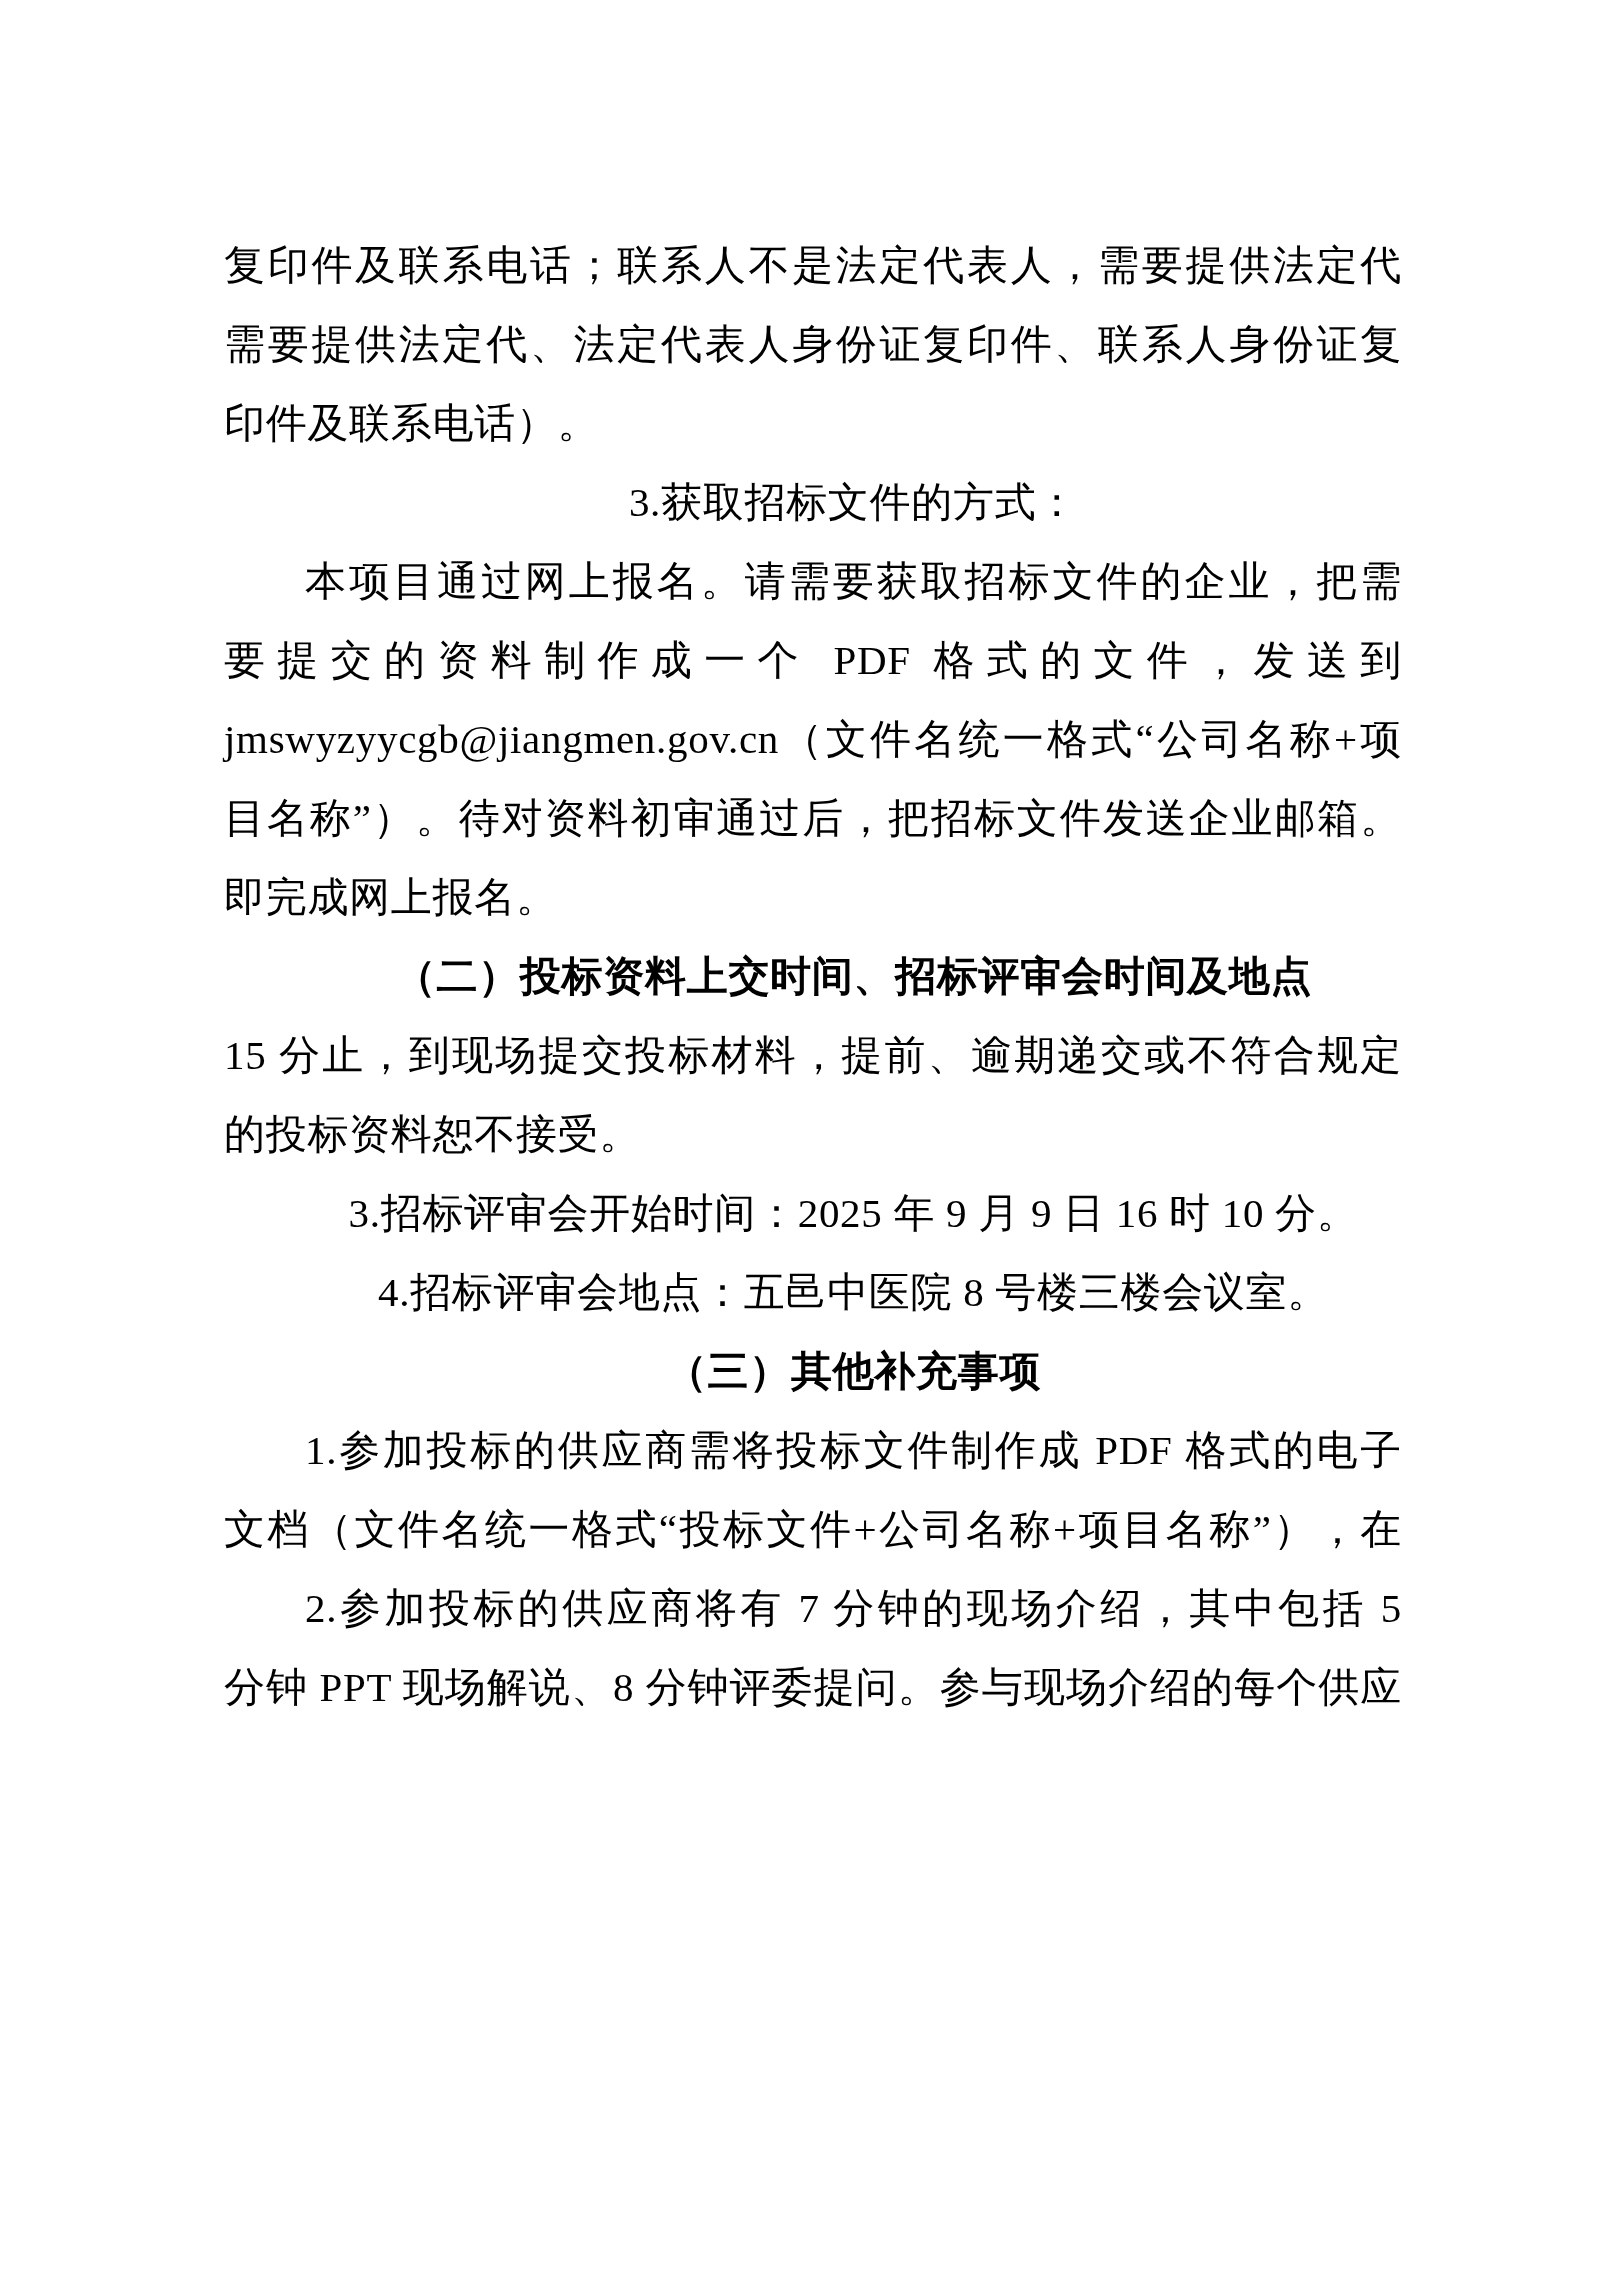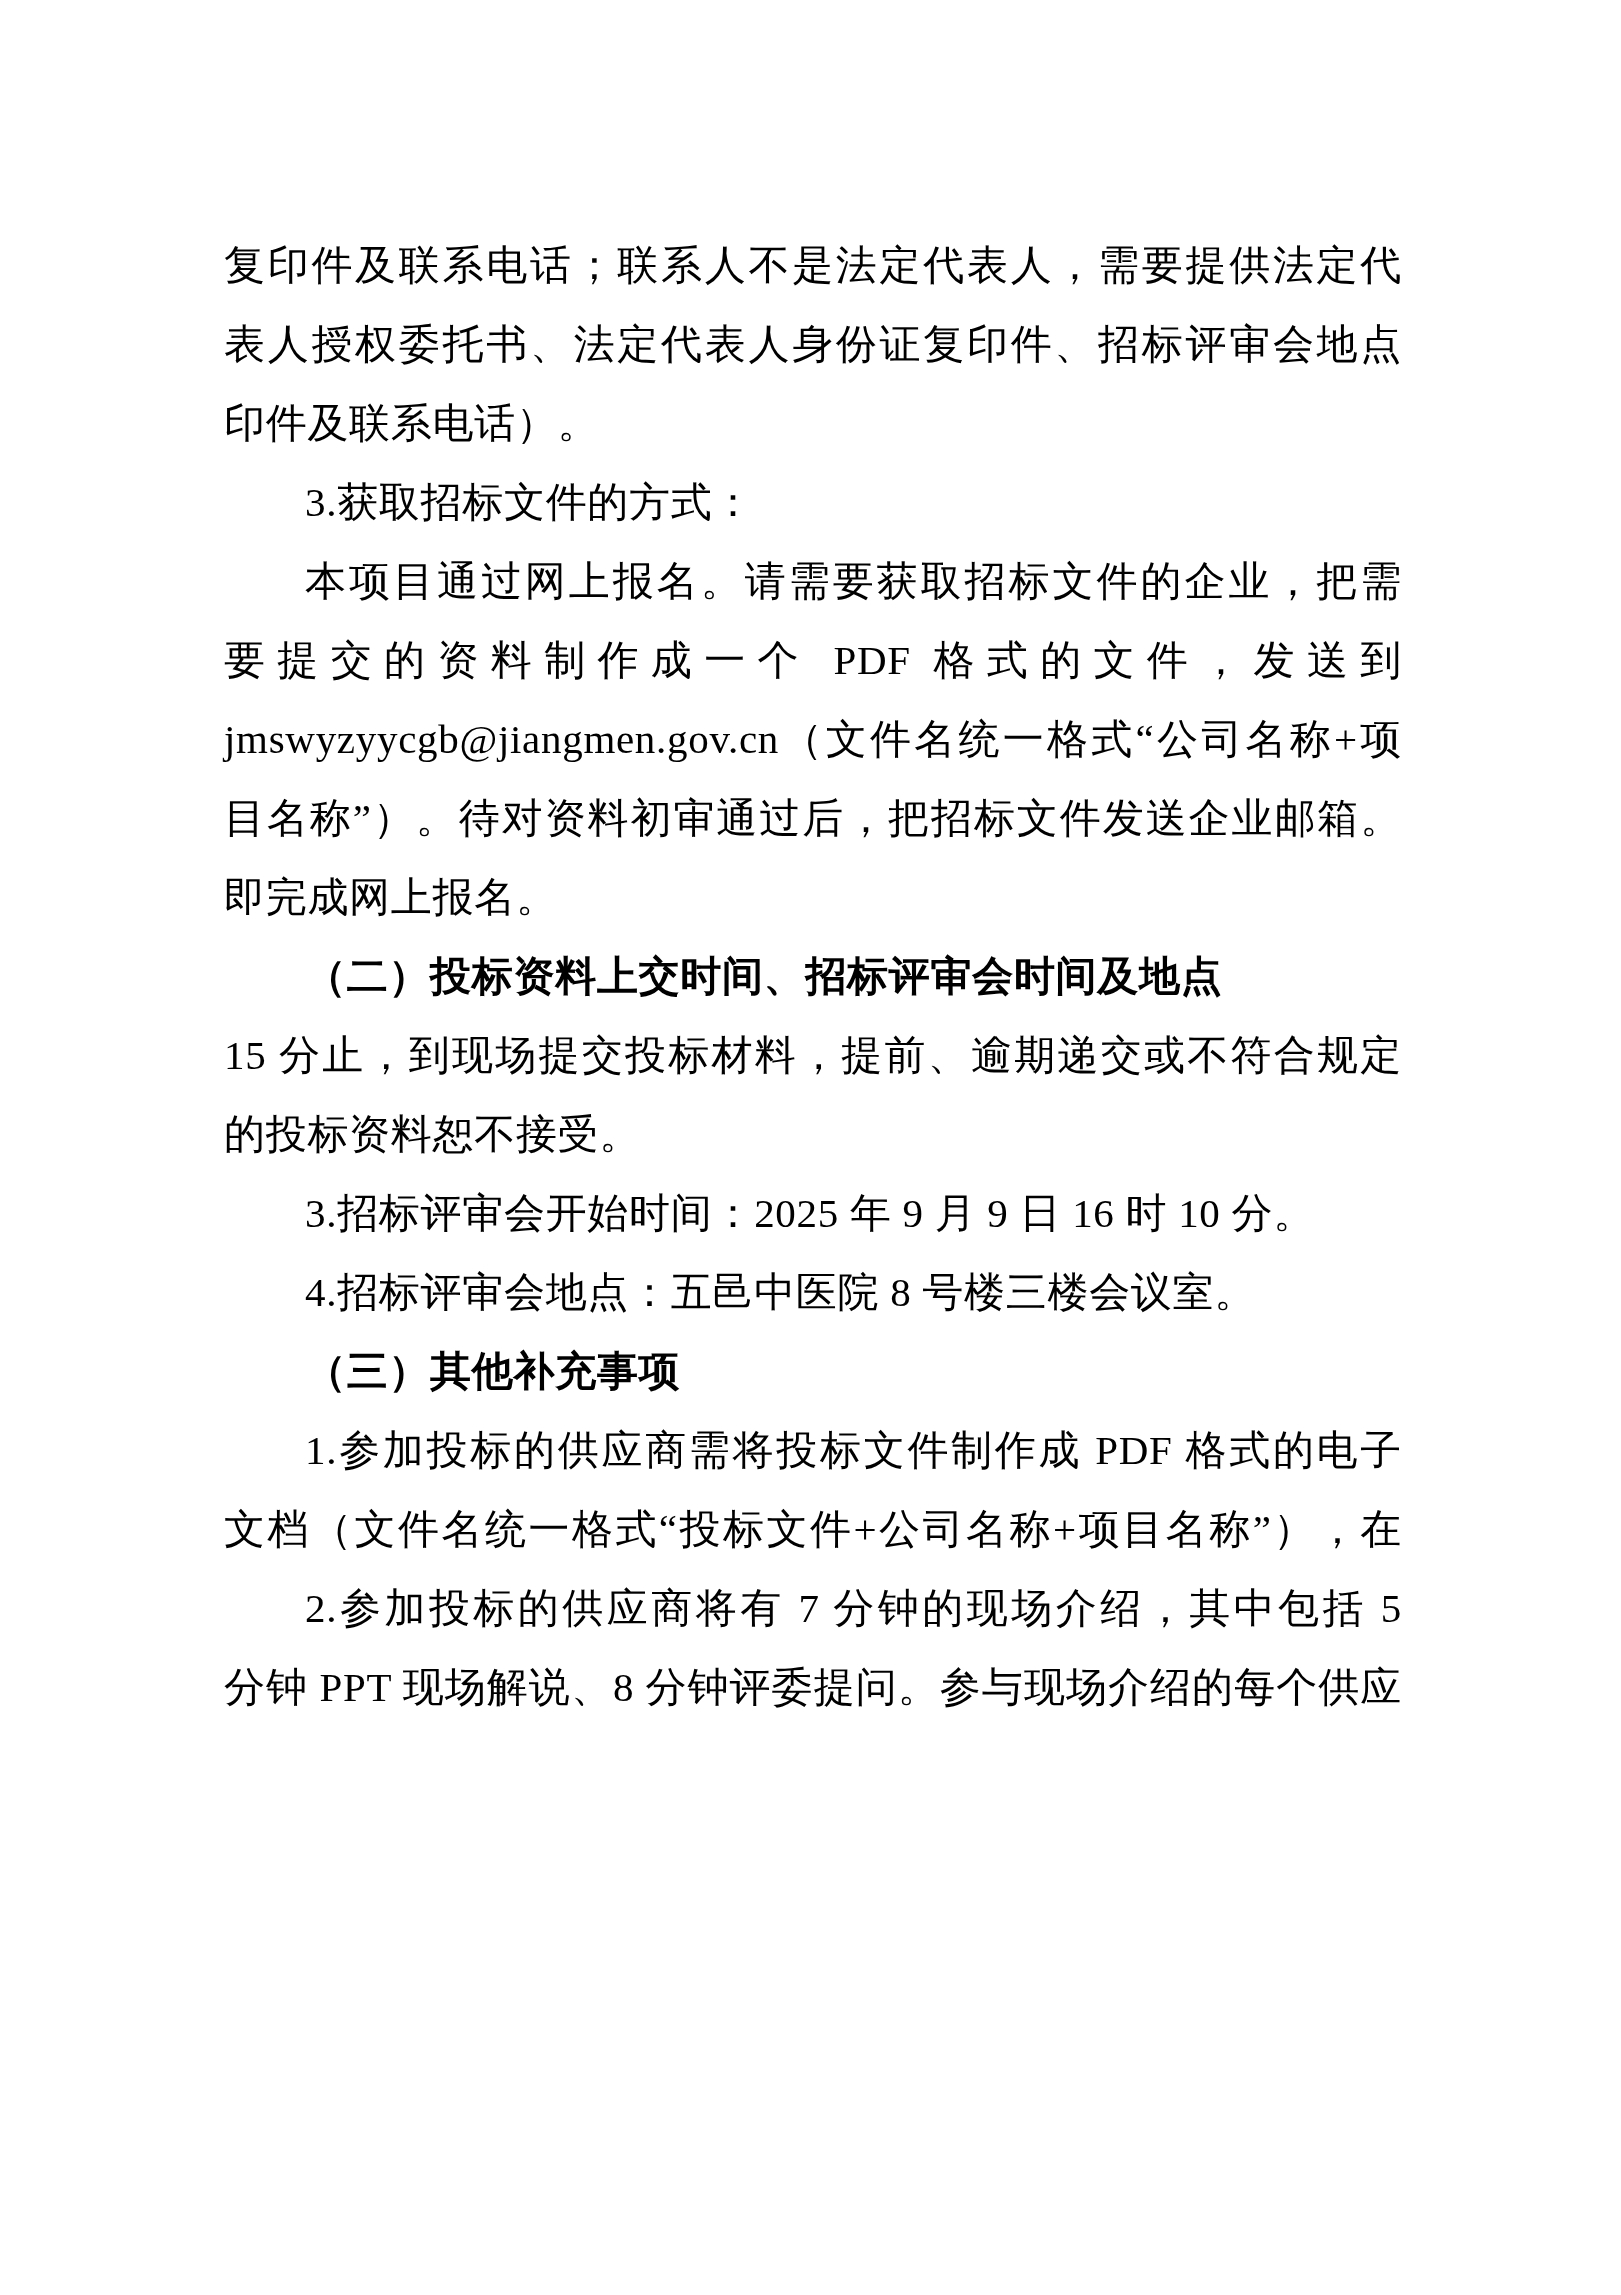--- a/index.html
+++ b/index.html
@@ -61,7 +61,7 @@
 <div class="page">
   <div class="body-text">
       <div class="line justify">复印件及联系电话；联系人不是法定代表人，需要提供法定代</div>
-      <div class="line justify">表人授权委托书、法定代表人身份证复印件、招标评审会地点</div>
+      <div class="line justify">需要提供法定代、法定代表人身份证复印件、联系人身份证复</div>
       <div class="line">印件及联系电话）。</div>
       <div class="line indent">3.获取招标文件的方式：</div>
       <div class="line justify indent">本项目通过网上报名。请需要获取招标文件的企业，把需</div>

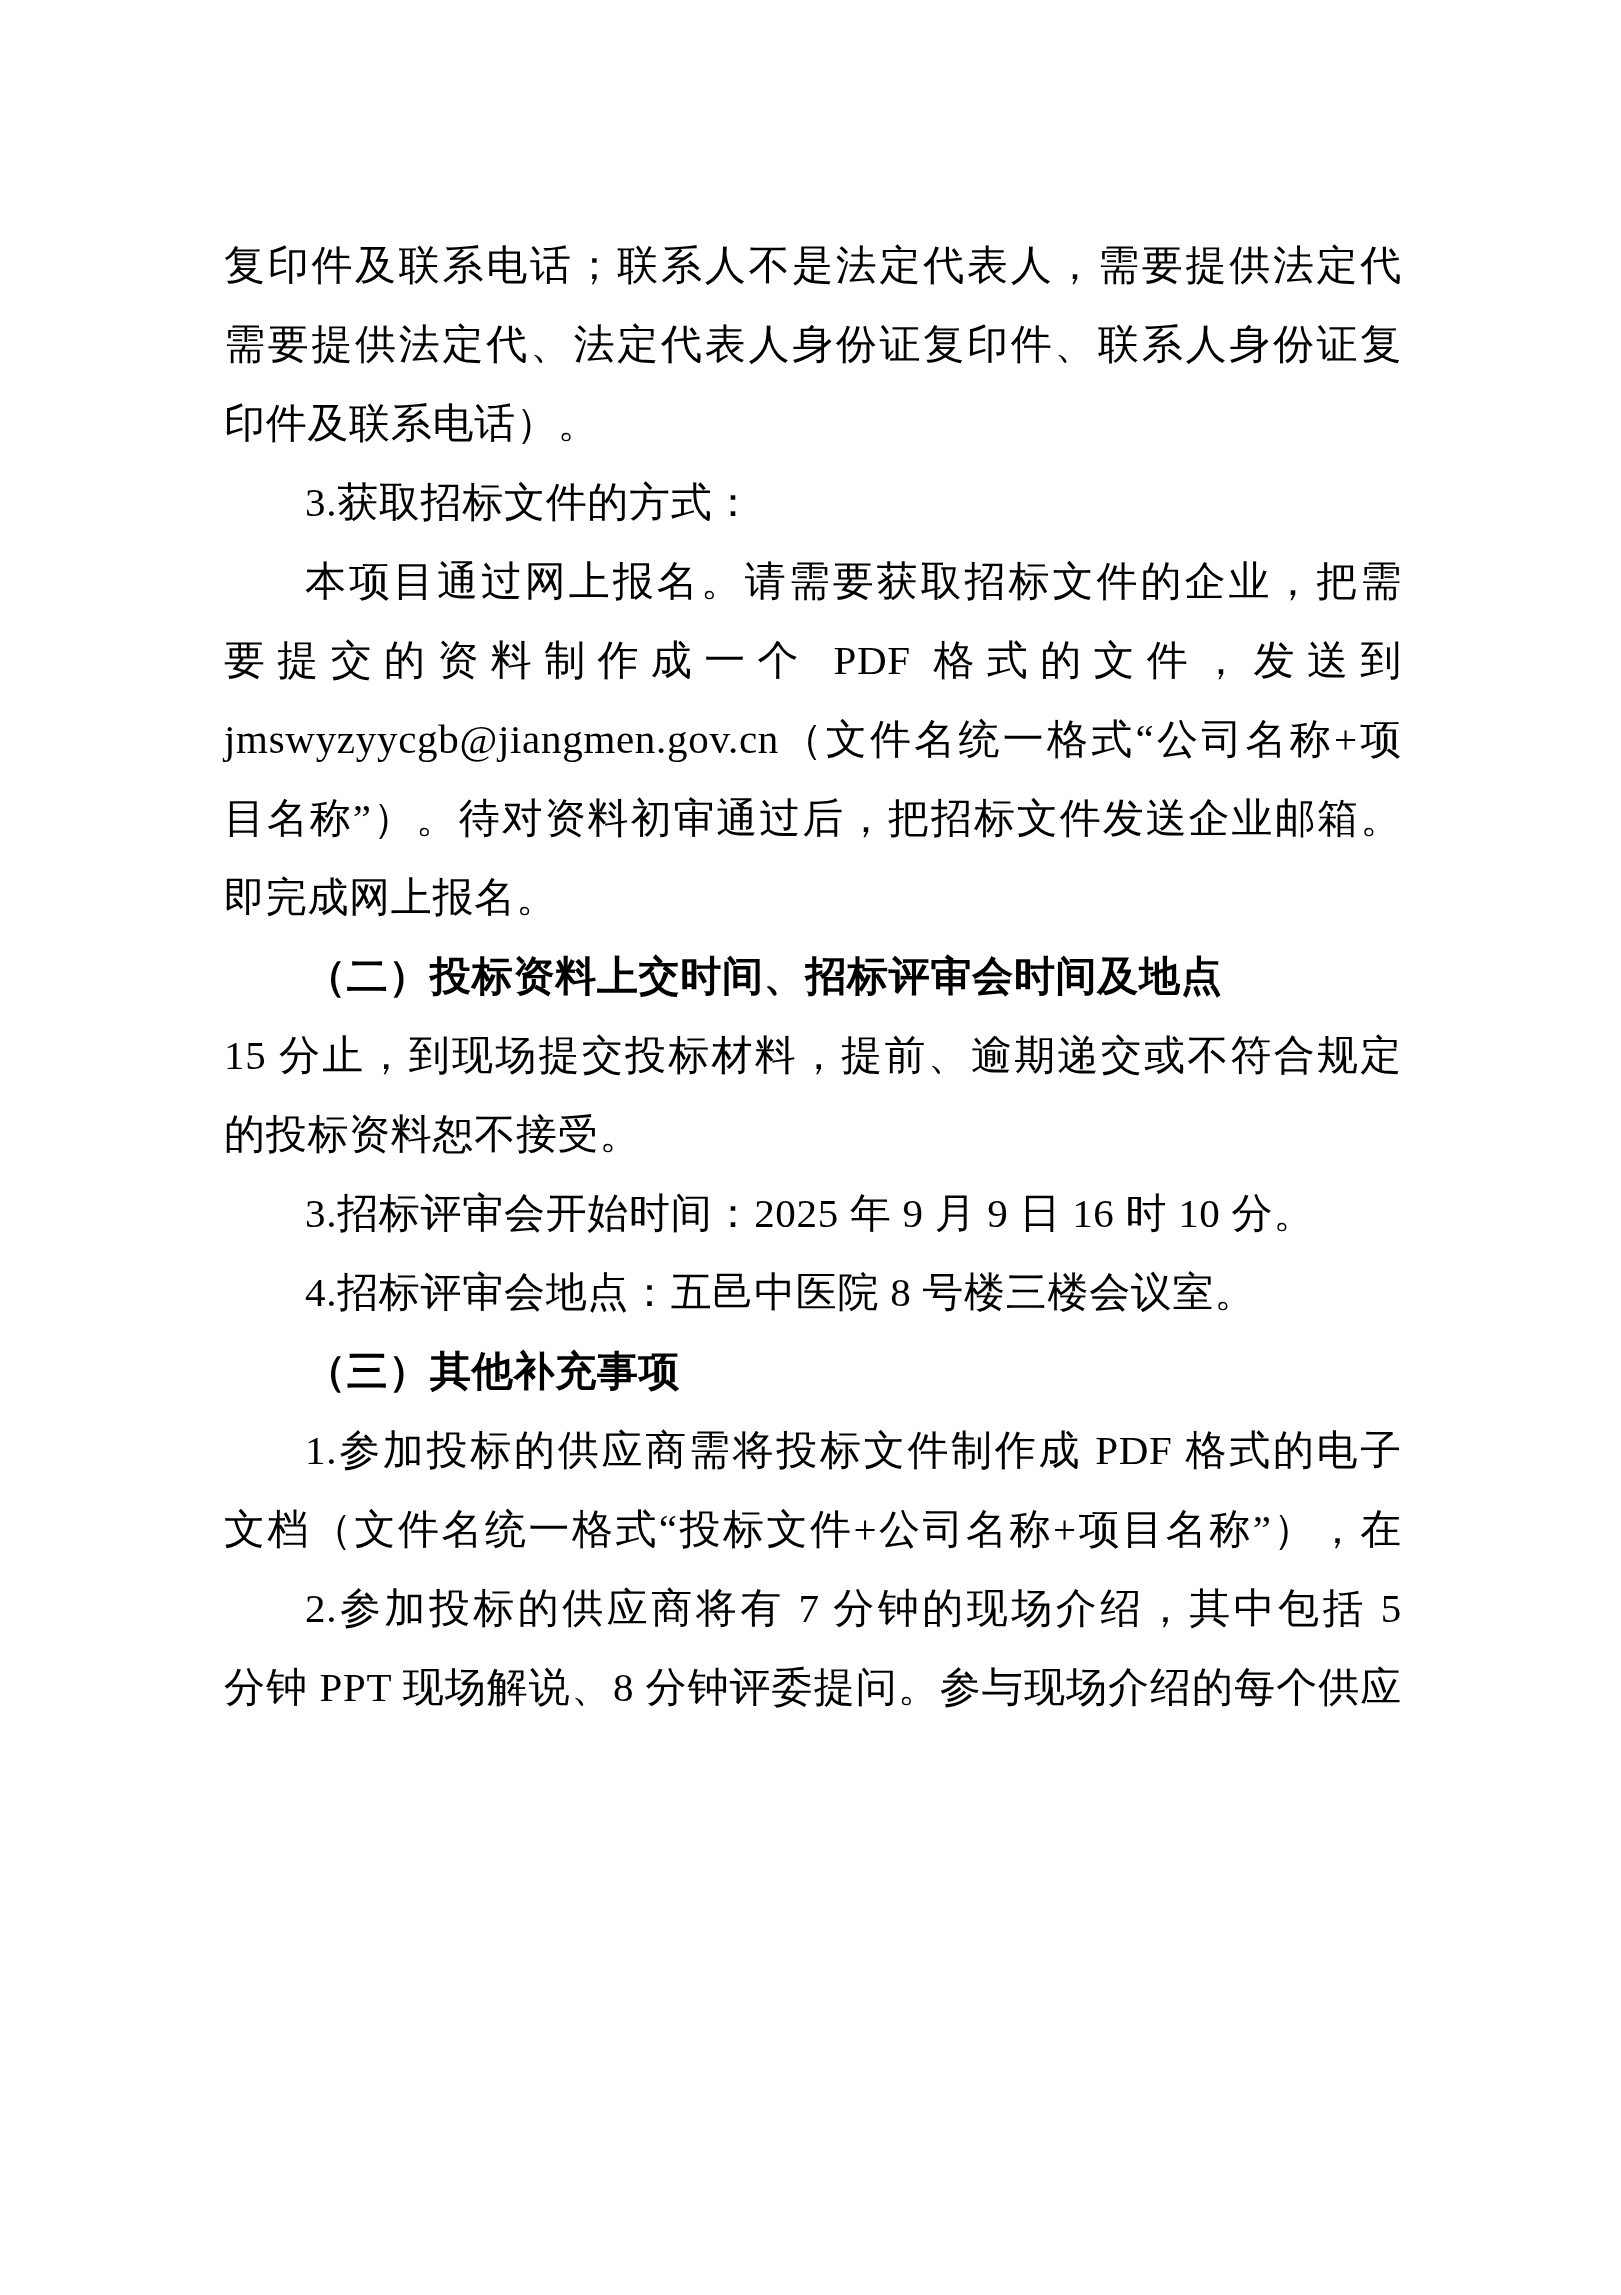--- a/index.html
+++ b/index.html
@@ -38,6 +38,7 @@
   }
   .line.indent {
     padding-left: 81px;
+    text-align: center;
   }
   .line.indent.justify {
     padding-left: 81px;

